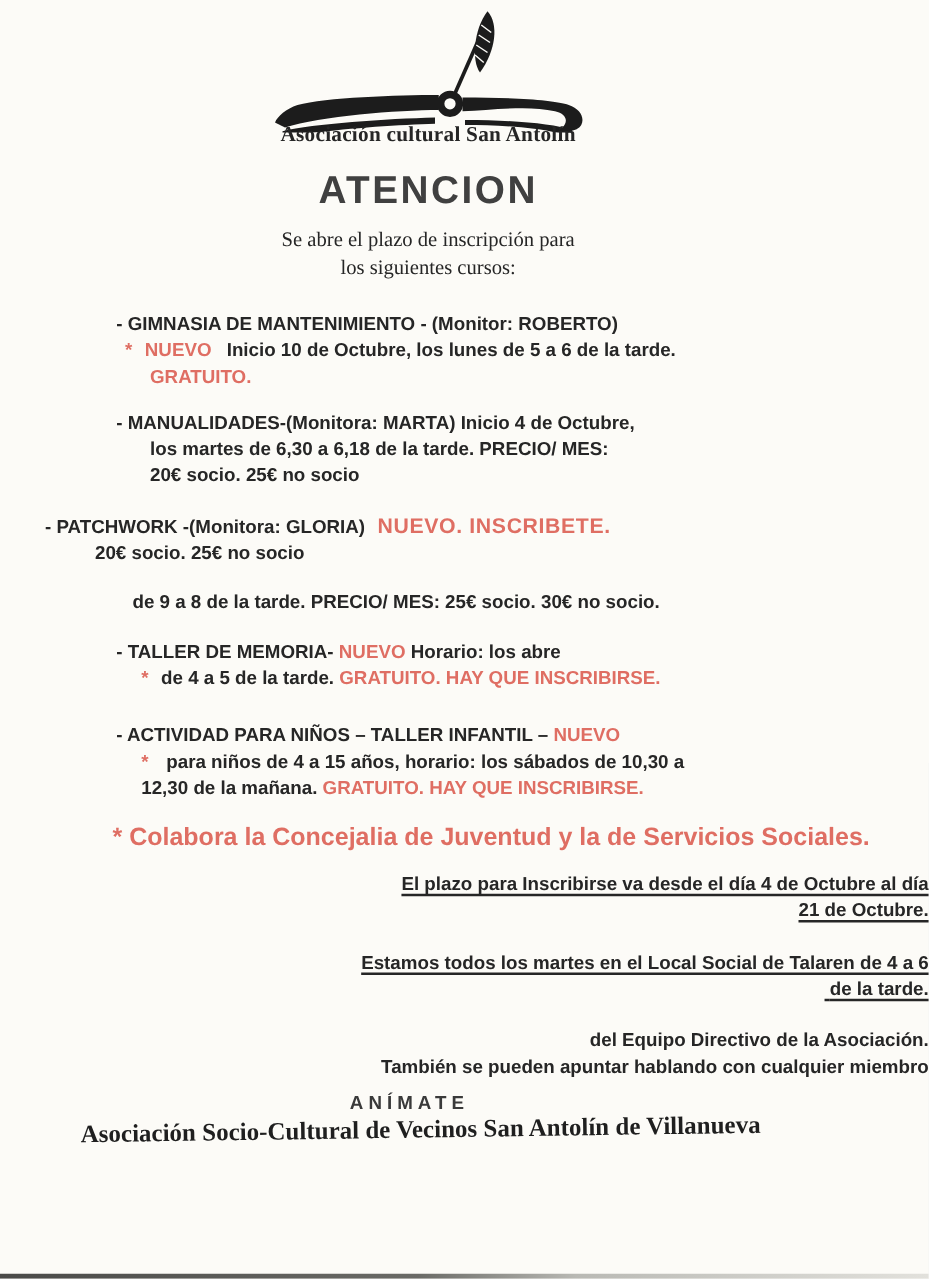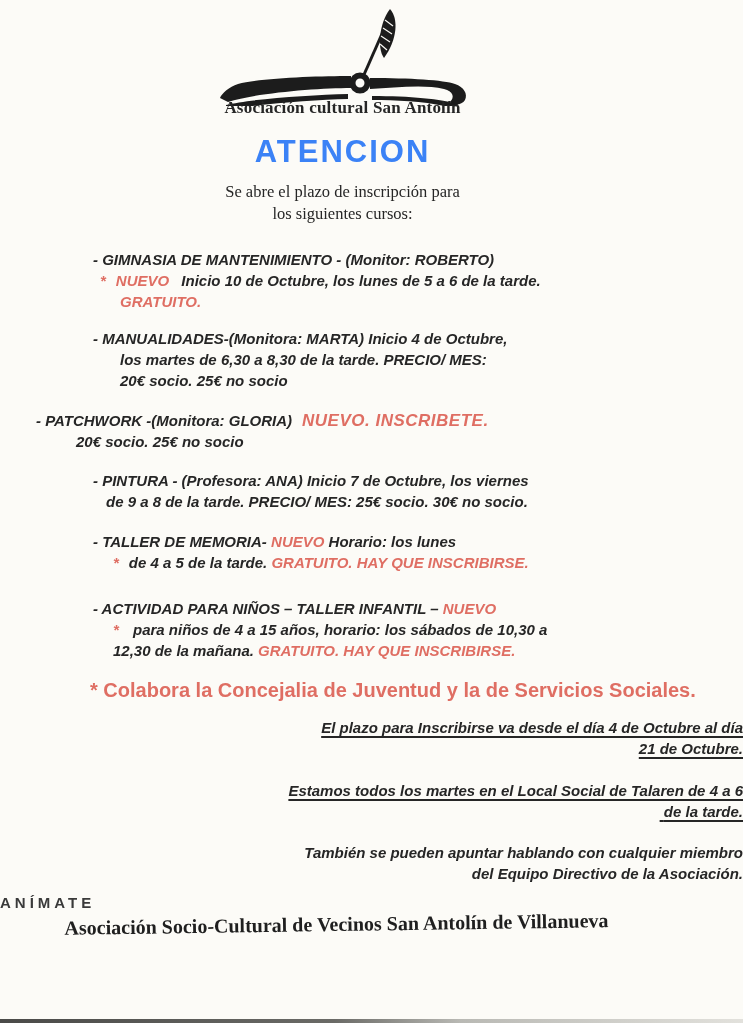--- a/index.html
+++ b/index.html
@@ -23,7 +23,7 @@
   }
   .doc-title{
     font-size:31px;font-weight:bold;letter-spacing:2px;
-    margin:16px 0 0 0;color:#3b82f6;
+    margin:16px 0 0 0;color:#404040;
   }
   .intro{
     font-family:"Liberation Serif","DejaVu Serif",serif;

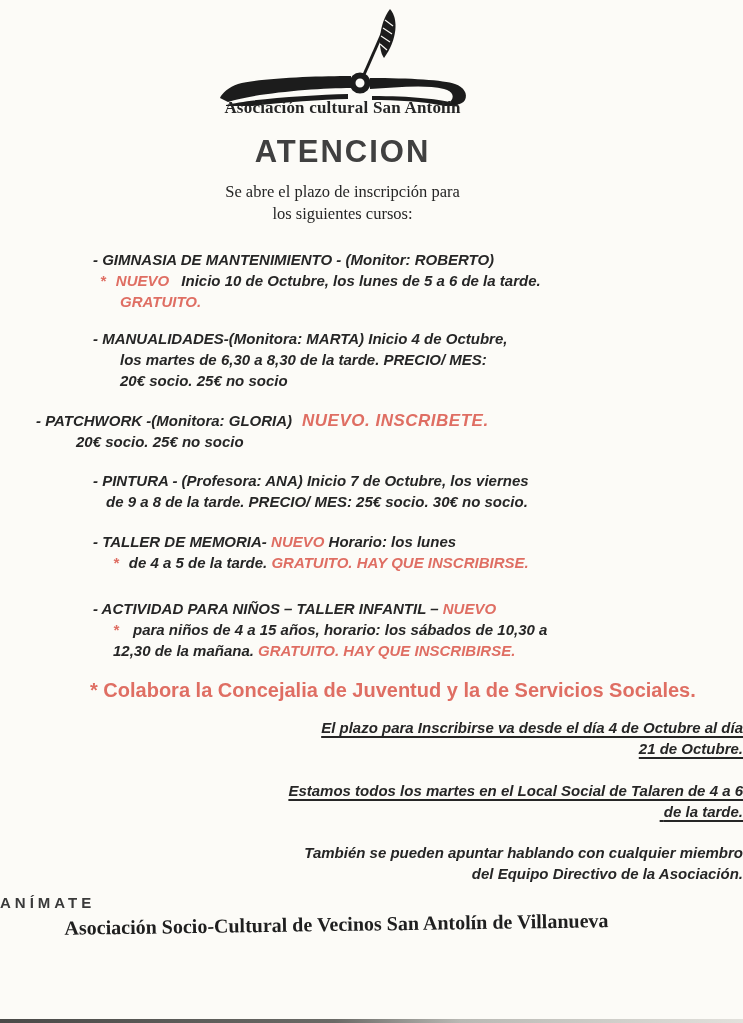--- a/index.html
+++ b/index.html
@@ -36,7 +36,7 @@
   .course.gap19{margin-bottom:19px;}
   .course.gap18{margin-bottom:18px;margin-left:36px;}
   .course.gap25{margin-bottom:25px;}
-  .line{white-space:pre-wrap;font-style:italic;}
+  .line{white-space:pre-wrap;}
   .ind1{padding-left:7px;}   
   .ind2{padding-left:27px;}  
   .ind3{padding-left:40px;}  

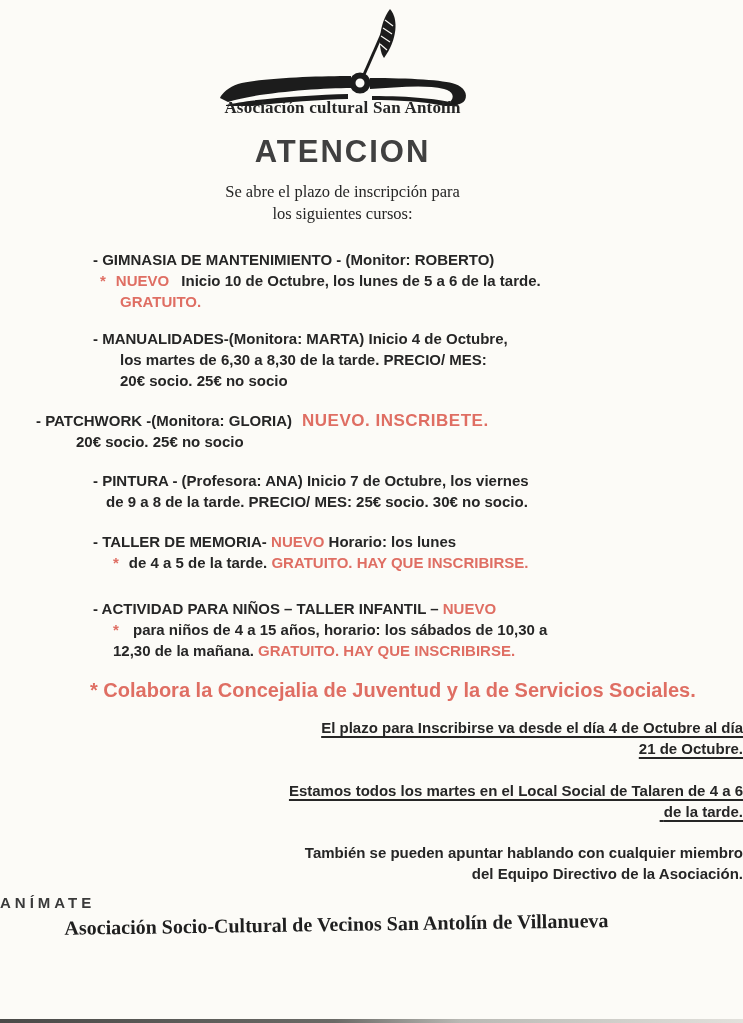--- a/index.html
+++ b/index.html
@@ -118,7 +118,7 @@
 
     <div class="course gap19">
       <div class="line"><span>- MANUALIDADES-(Monitora: MARTA) Inicio 4 de Octubre,</span></div>
-      <div class="line ind2"><span>los martes de 6,30 a 8,30 de la tarde. PRECIO/ MES:</span></div>
+      <div class="line ind2"><span>los martes de 6,30 a 6,18 de la tarde. PRECIO/ MES:</span></div>
       <div class="line ind2"><span>20€ socio. 25€ no socio</span></div>
     </div>
 

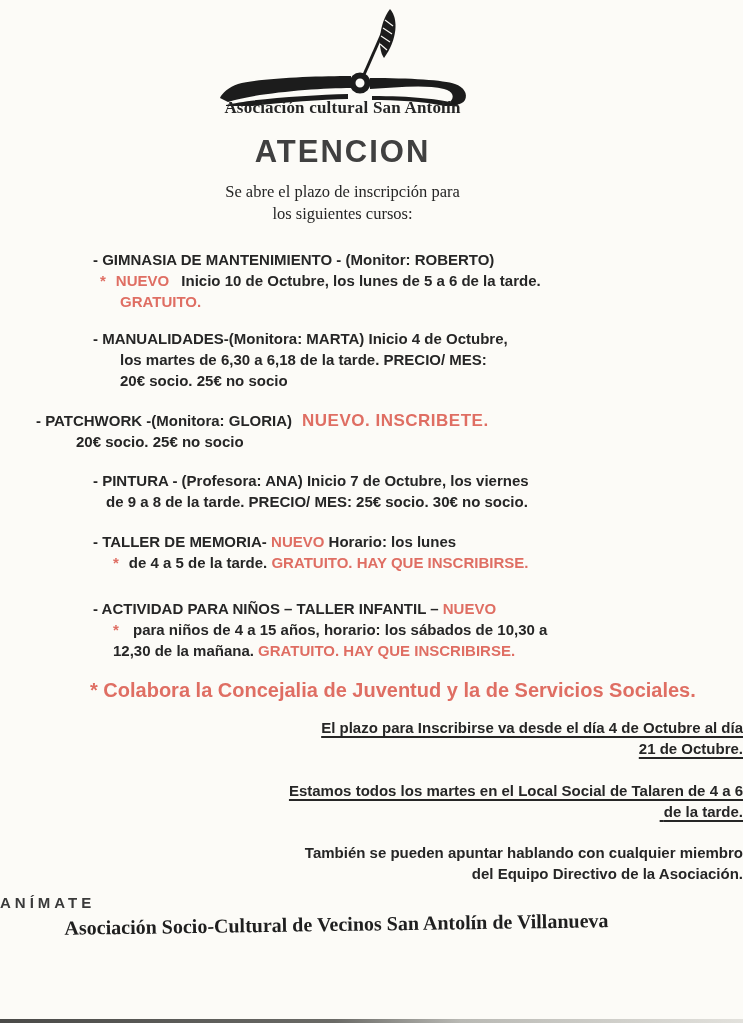--- a/index.html
+++ b/index.html
@@ -128,7 +128,6 @@
     </div>
 
     <div class="course gap19">
-      <div class="line"><span>- PINTURA - (Profesora: ANA) Inicio 7 de Octubre, los viernes</span></div>
       <div class="line ind4"><span>de 9 a 8 de la tarde. PRECIO/ MES: 25€ socio. 30€ no socio.</span></div>
     </div>
 

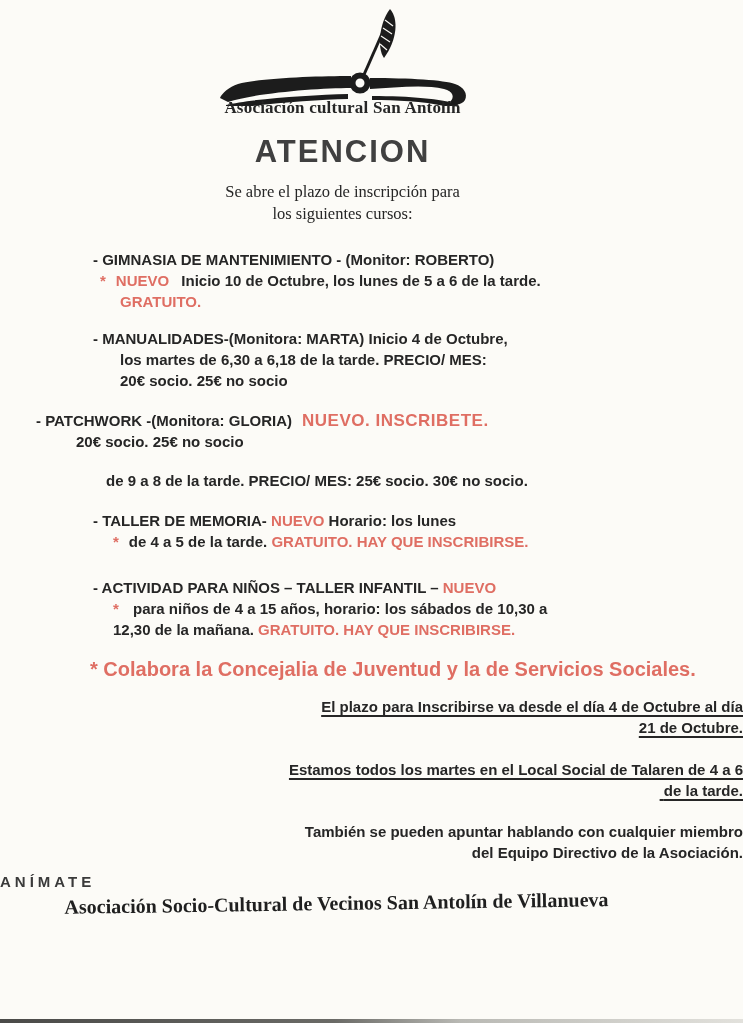--- a/index.html
+++ b/index.html
@@ -132,7 +132,7 @@
     </div>
 
     <div class="course gap25">
-      <div class="line"><span>- TALLER DE MEMORIA- </span><span class="red">NUEVO</span><span> Horario: los lunes</span></div>
+      <div class="line"><span>- TALLER DE MEMORIA- </span><span class="red">NUEVO</span><span> Horario: los abre</span></div>
       <div class="line ind5"><span class="red star">*</span><span>de 4 a 5 de la tarde. </span><span class="red">GRATUITO. HAY QUE INSCRIBIRSE.</span></div>
     </div>
 

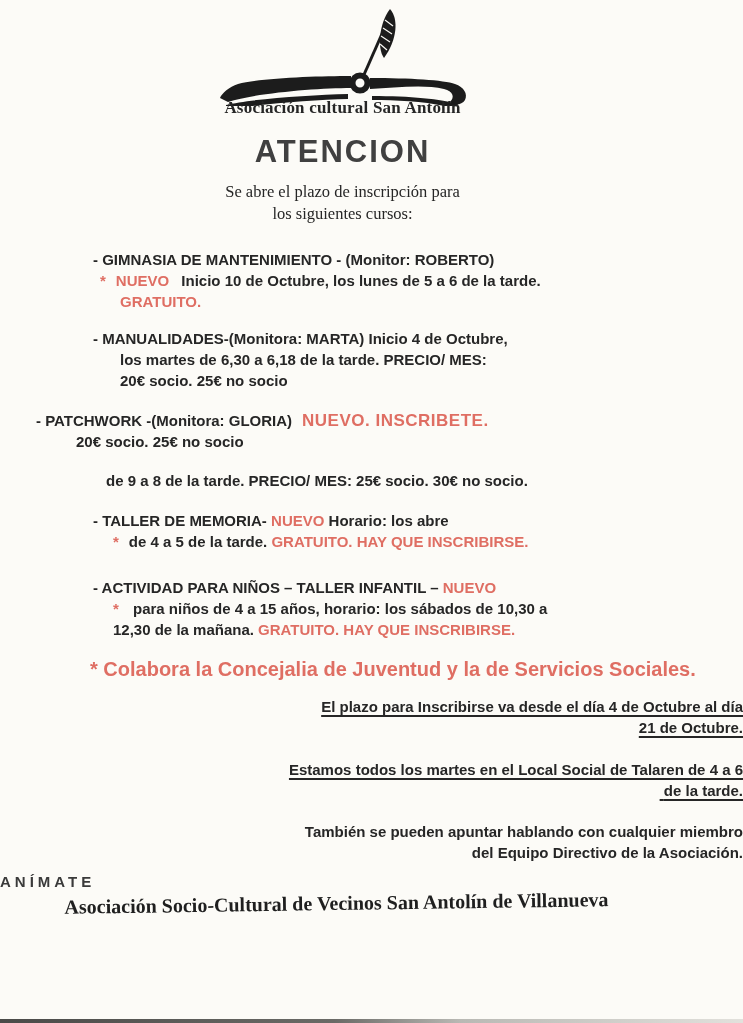--- a/index.html
+++ b/index.html
@@ -157,8 +157,8 @@
   </div>
 
   <div class="note last">
+    <div class="line indent2">del Equipo Directivo de la Asociación.</div>
     <div class="line">También se pueden apuntar hablando con cualquier miembro</div>
-    <div class="line indent2">del Equipo Directivo de la Asociación.</div>
   </div>
 
   <div class="animate">ANÍMATE</div>

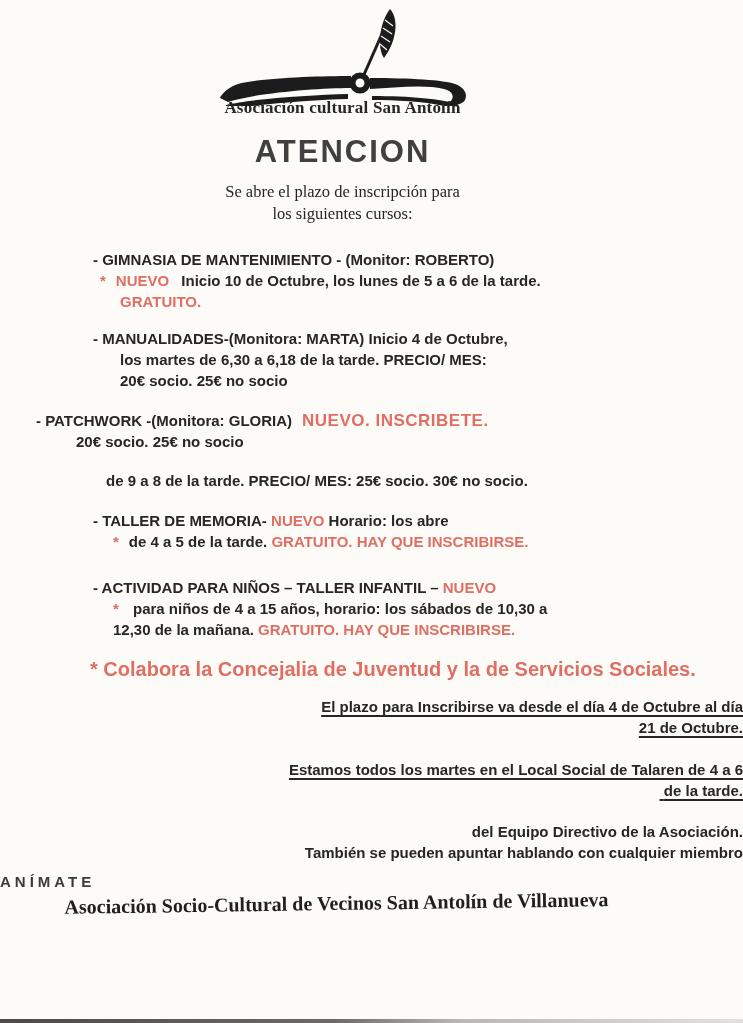--- a/index.html
+++ b/index.html
@@ -60,7 +60,7 @@
   }
   
   .animate{
-    text-align:left;margin-right:88px;
+    text-align:center;margin-right:88px;
     font-size:15px;font-weight:bold;letter-spacing:4px;color:#3a3a3a;
   }
   .org-full{

